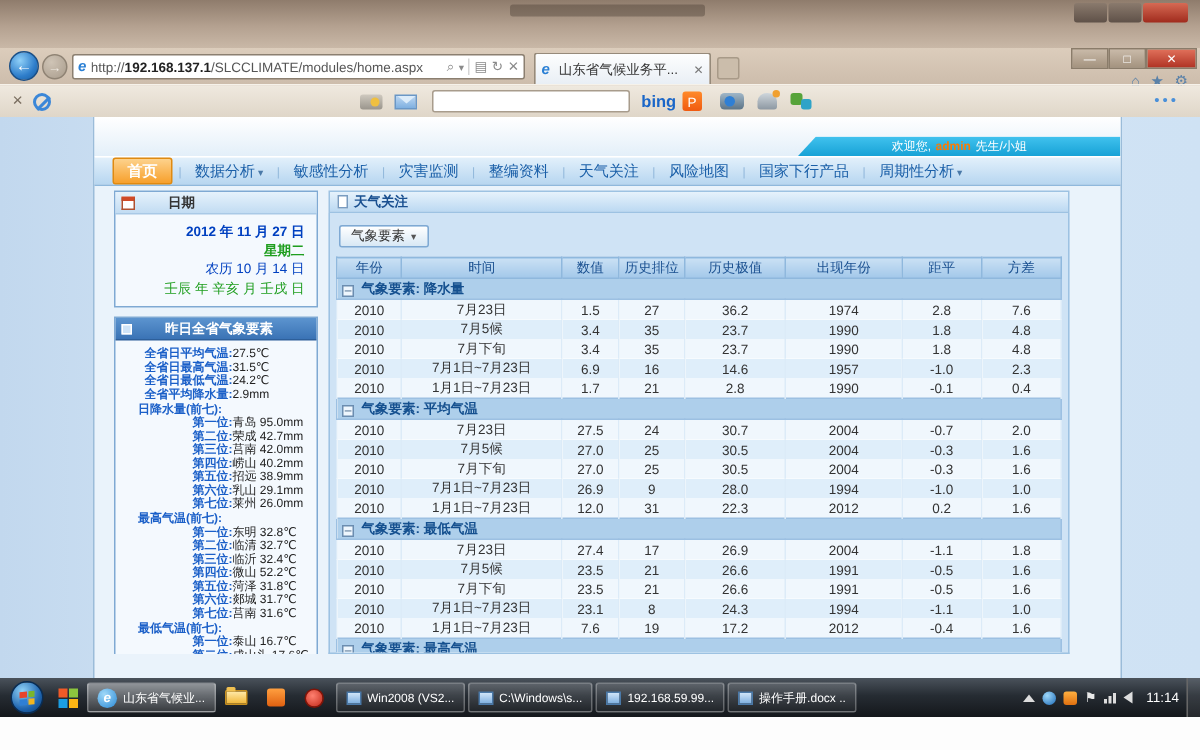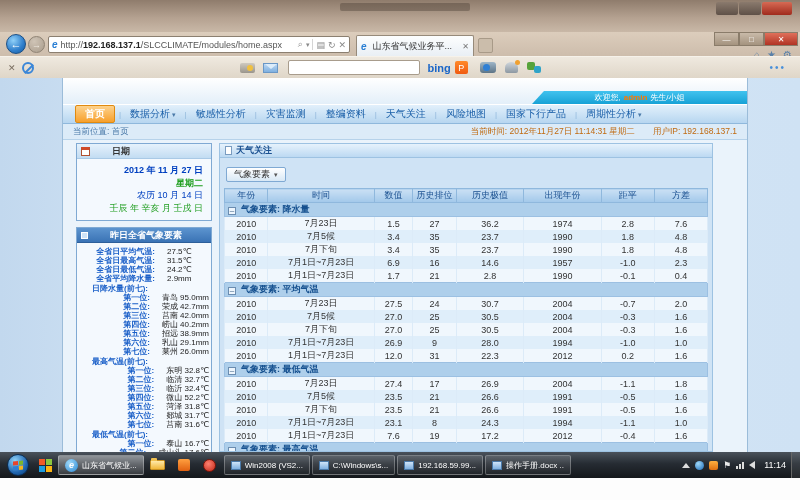--- a/index.html
+++ b/index.html
@@ -248,13 +248,6 @@
           <span class="nav-item">周期性分析<span class="nav-arrow"> ▾</span></span>
         </div>
 
-      <div class="crumbbar">
-        <span>当前位置: 首页</span>
-        <span class="crumb-right">
-          <span>当前时间: 2012年11月27日 11:14:31 星期二</span>
-          <span>用户IP: 192.168.137.1</span>
-        </span>
-      </div>
 
       <div class="content">
 

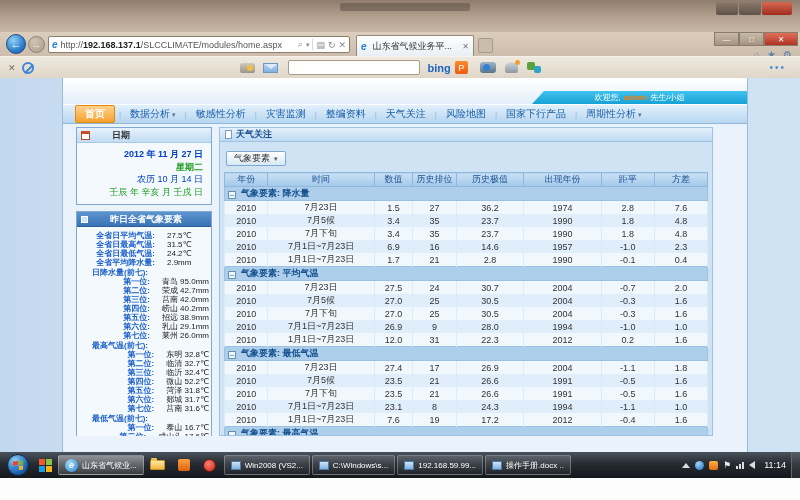--- a/index.html
+++ b/index.html
@@ -91,7 +91,7 @@
   .wx-body{padding:4px 2px 6px 2px;font-size:8px;line-height:9px;}
   .kv{display:flex;align-items:baseline;}
   .kv .k{width:76px;text-align:right;color:#1a5fc8;font-weight:bold;white-space:nowrap;}
-  .kv .v{margin-left:12px;color:#222;white-space:nowrap;}
+  .kv .v{margin-left:0;color:#222;white-space:nowrap;}
   .rank-title{color:#1a5fc8;font-weight:bold;padding-left:13px;margin-top:1px;}
 
   

